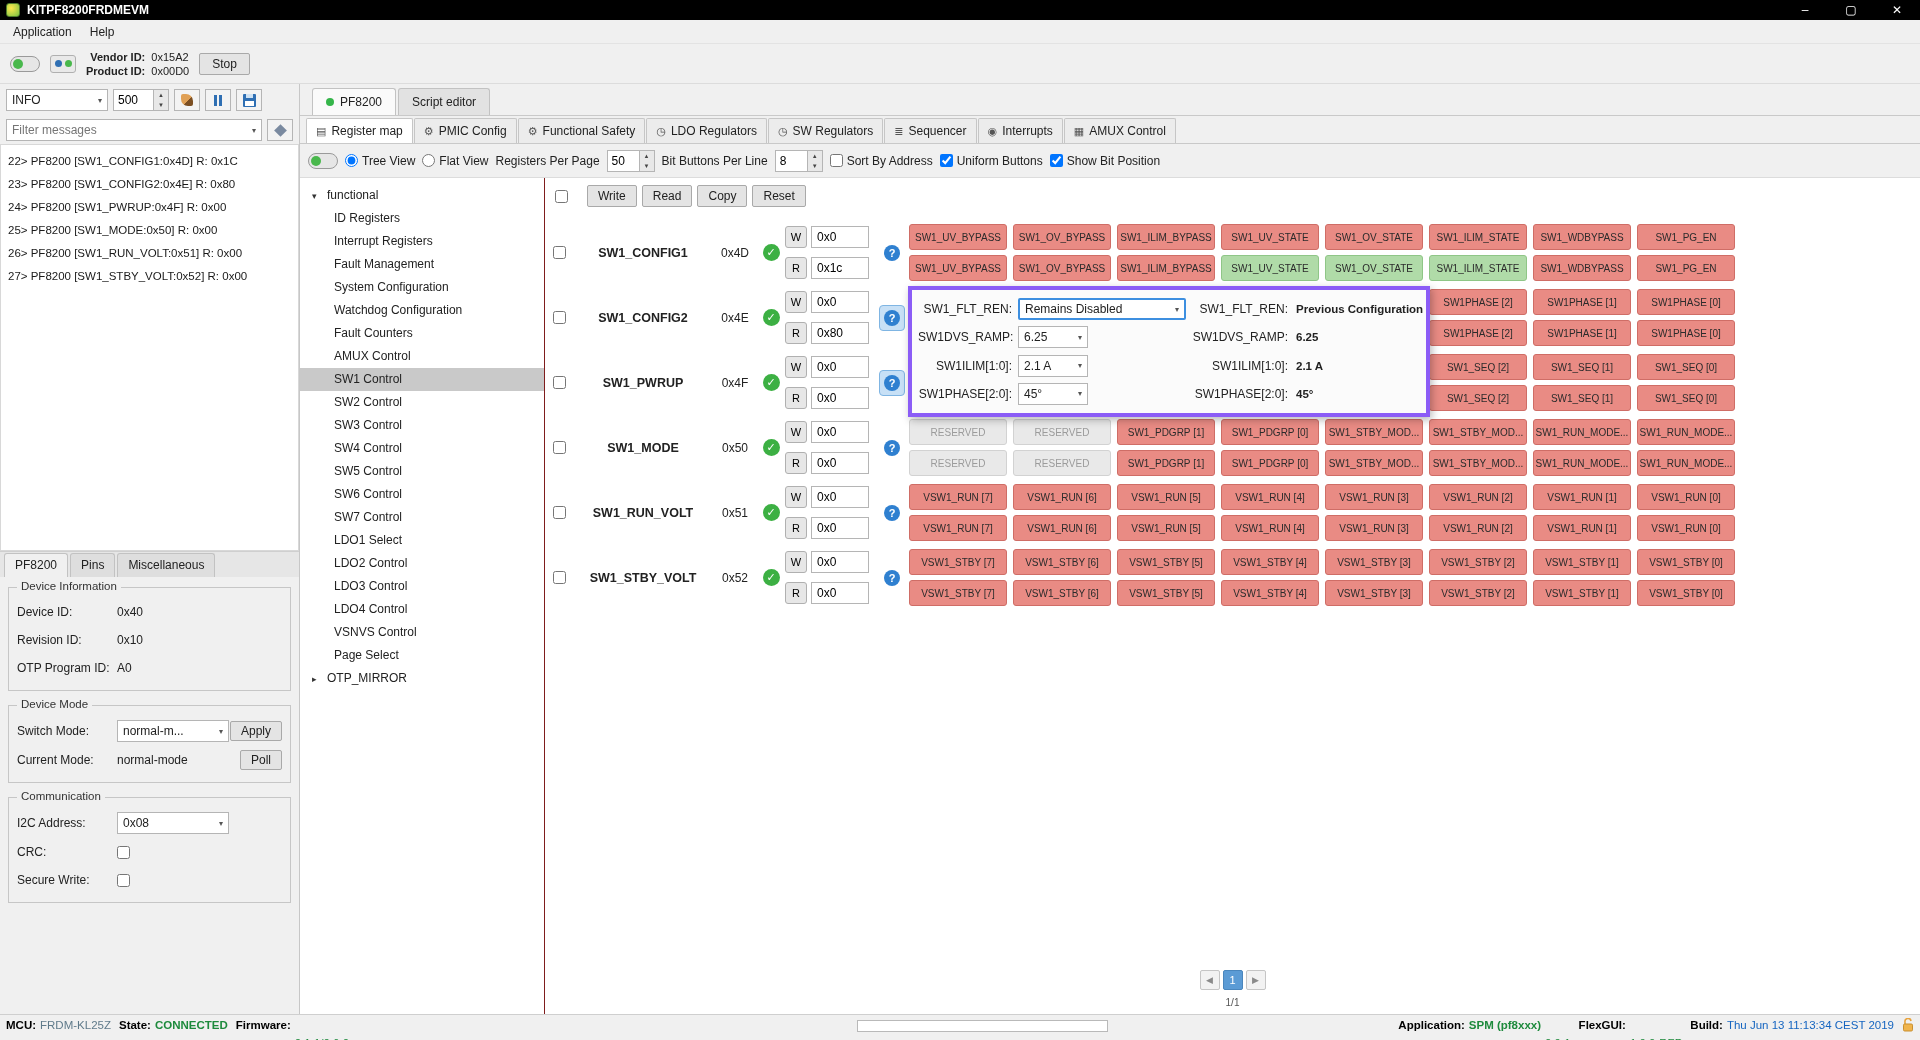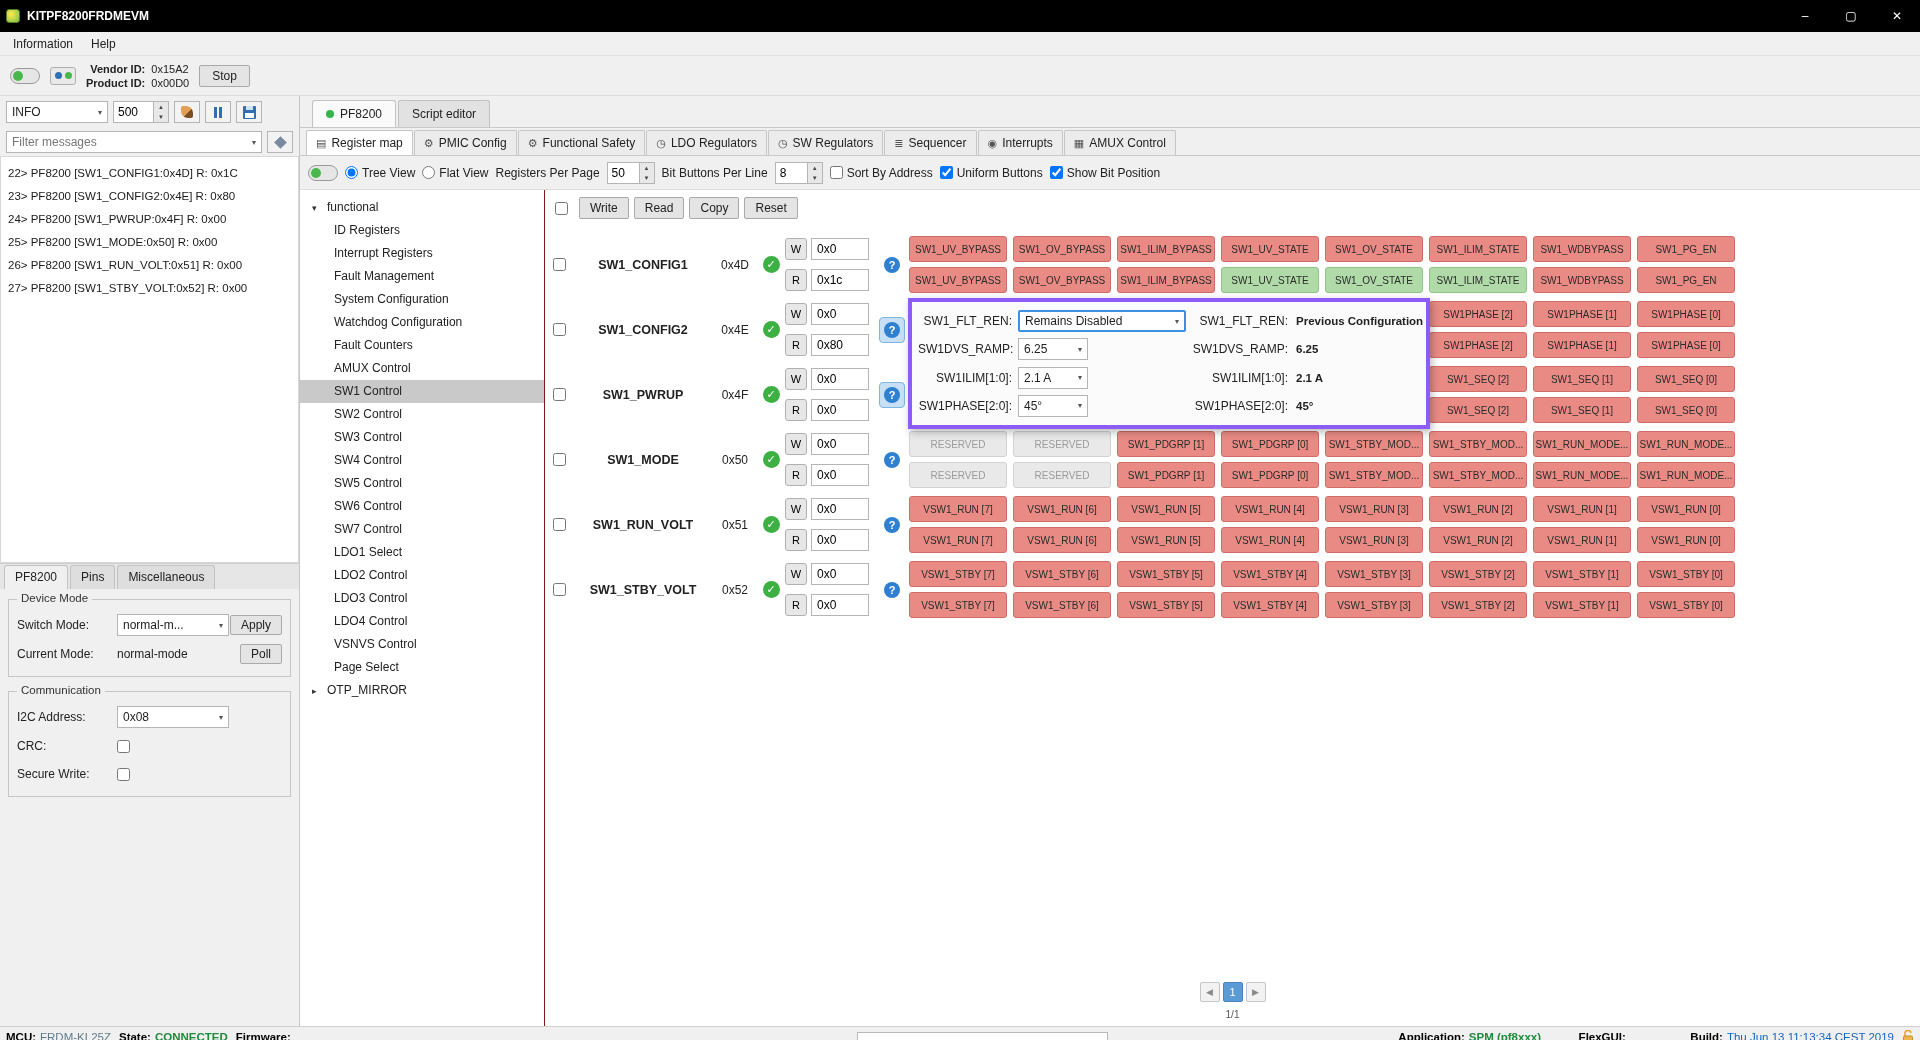--- a/index.html
+++ b/index.html
@@ -9,7 +9,7 @@
   input{font-family:"Liberation Sans",sans-serif;}
 
   
-  .titlebar{height:32px;background:#000;color:#fff;display:flex;align-items:center;padding-left:6px;}
+  .titlebar{height:20px;background:#000;color:#fff;display:flex;align-items:center;padding-left:6px;}
   .app-icon{width:14px;height:14px;border-radius:3px;margin-right:7px;
     background:radial-gradient(circle at 35% 35%,#ffe94d,#7ac143);border:1px solid #4e7d2c;}
   .titlebar .title{font-size:12px;font-weight:bold;}

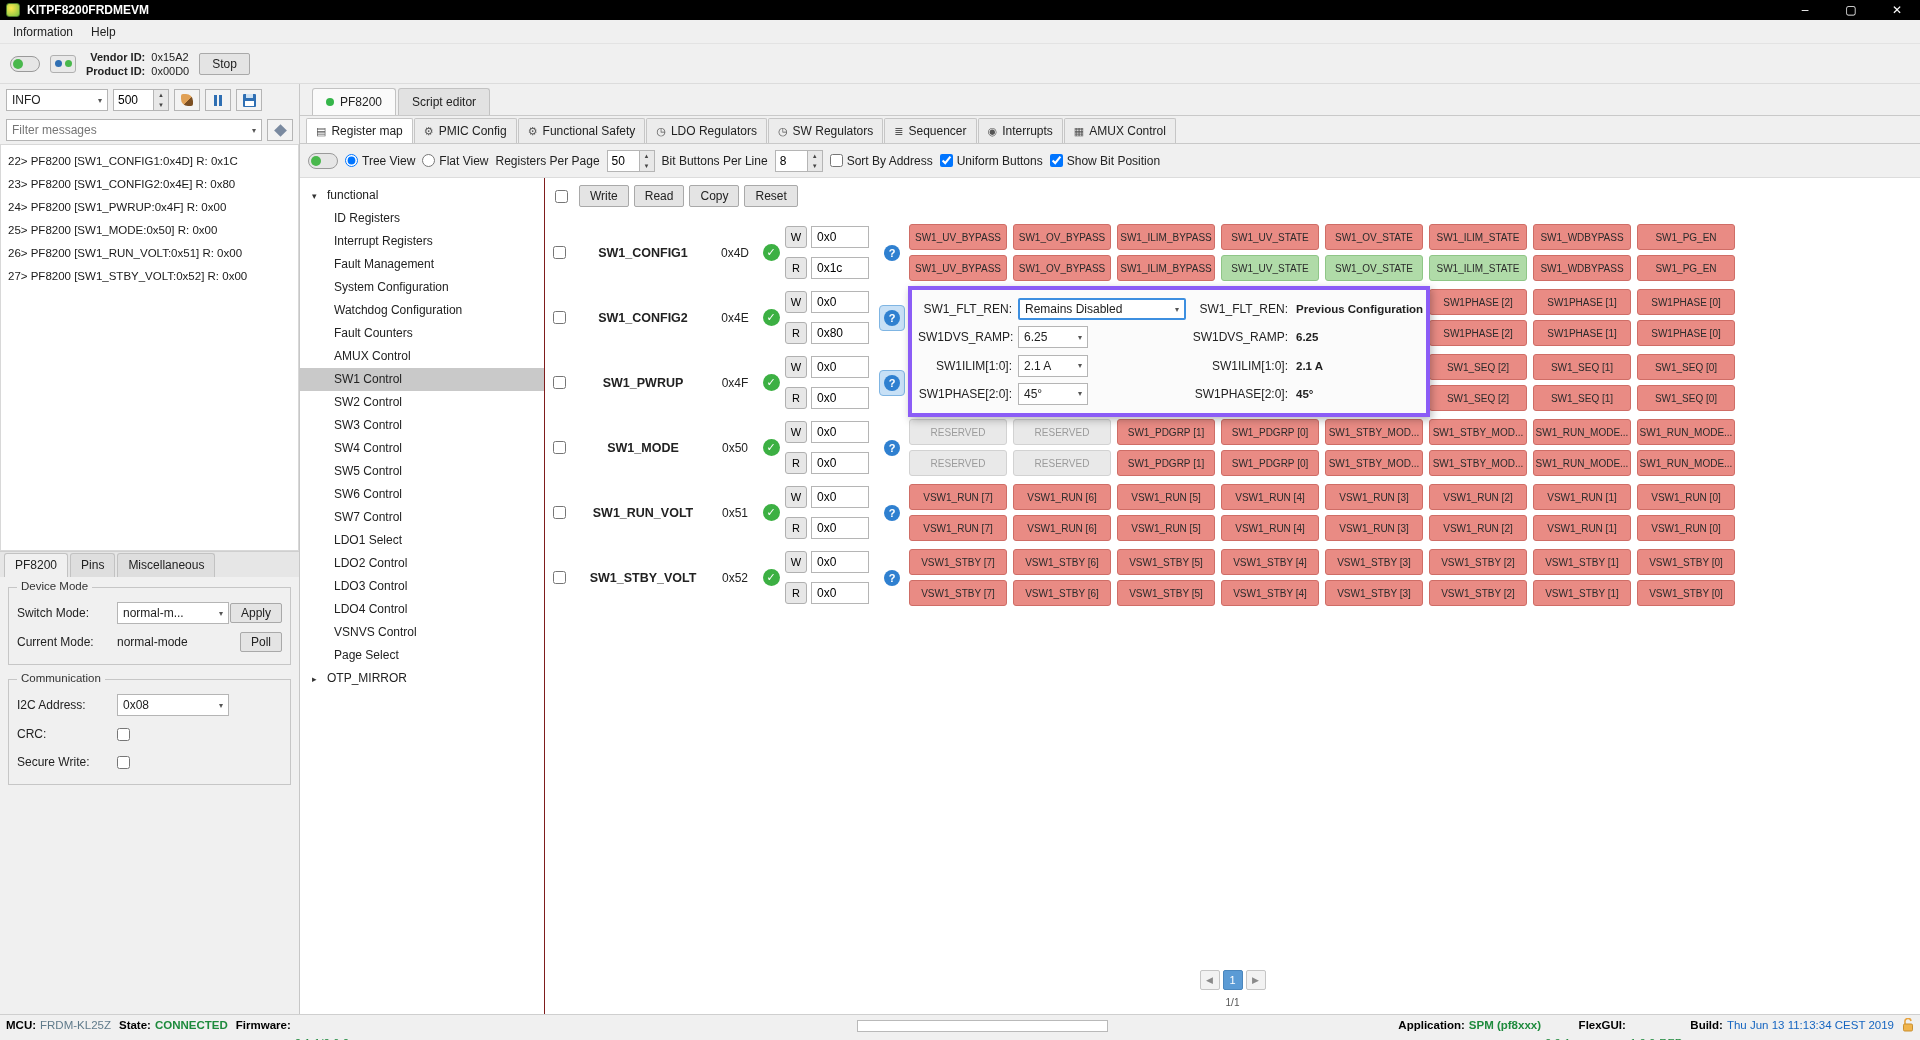--- a/index.html
+++ b/index.html
@@ -179,7 +179,7 @@
 </div>
 
 <div class="menubar">
-  <div class="menu-item">Information</div>
+  <div class="menu-item">Application</div>
   <div class="menu-item">Help</div>
 </div>
 

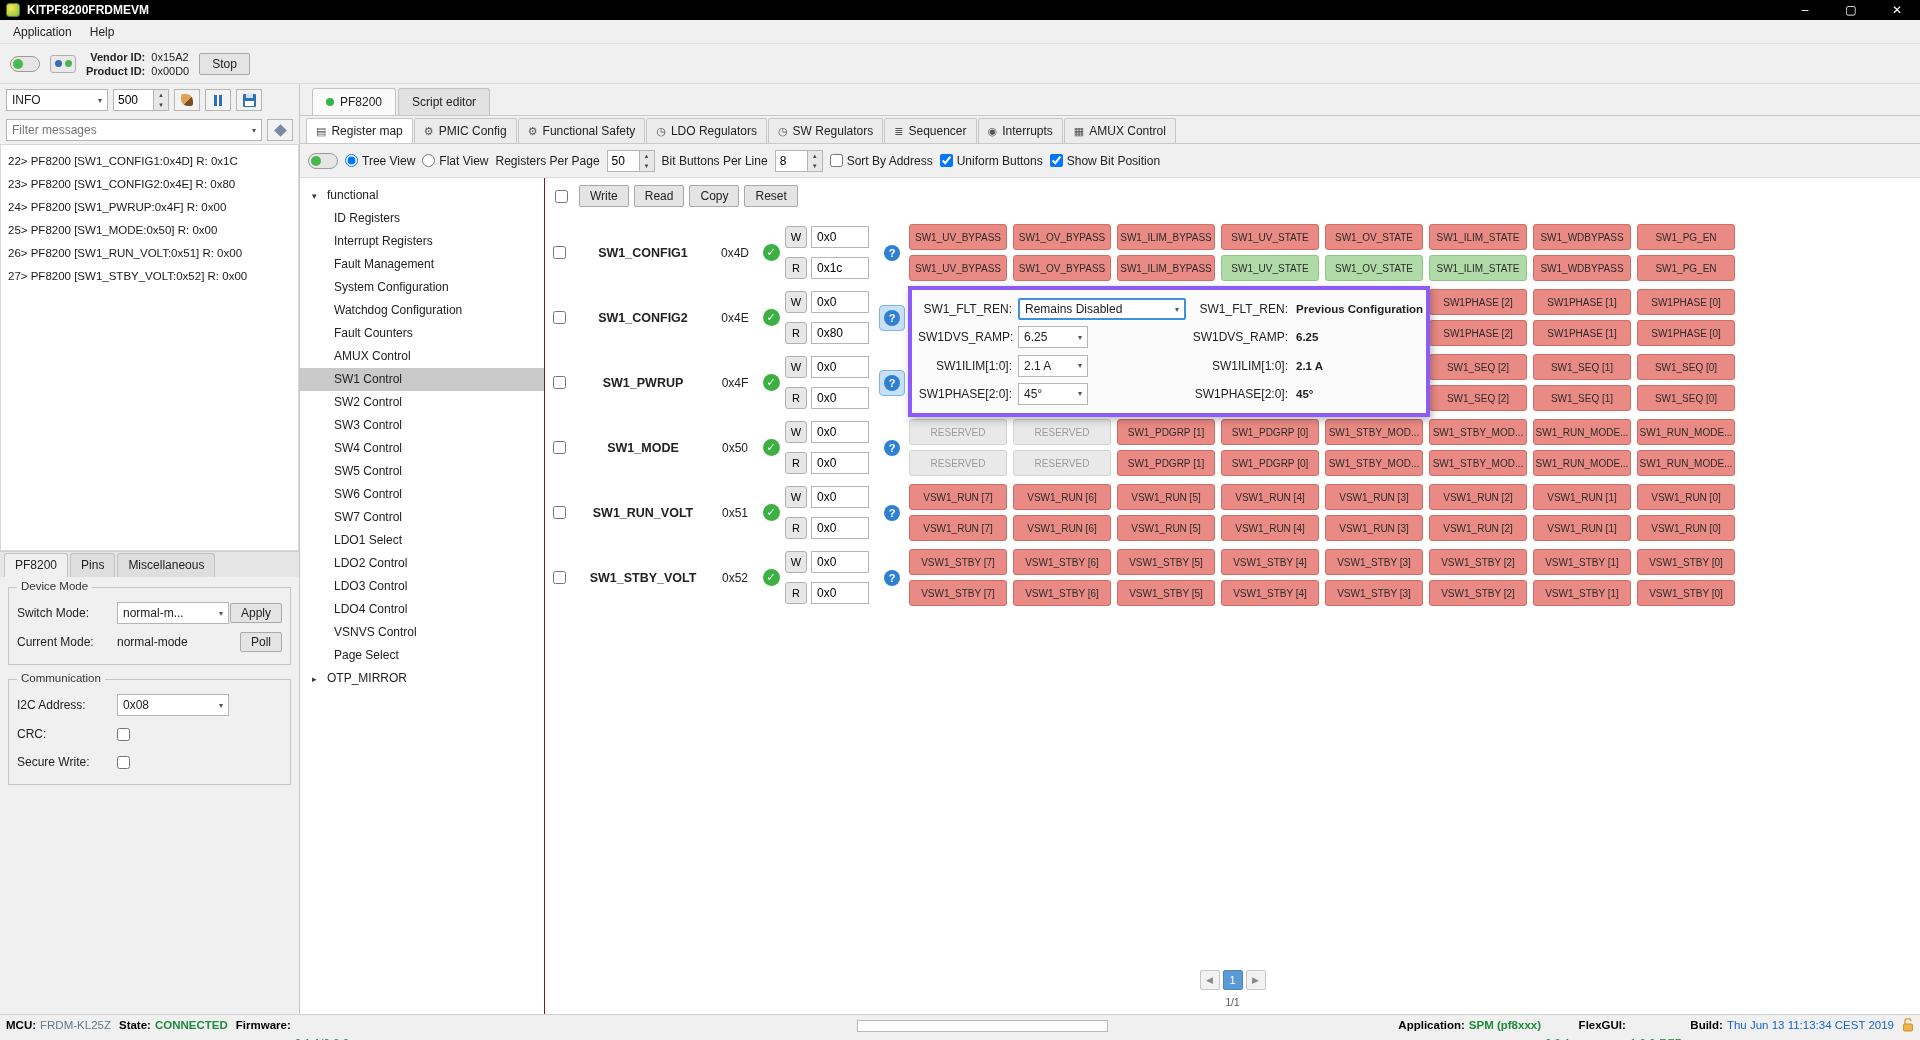--- a/index.html
+++ b/index.html
@@ -404,7 +404,7 @@
       <div class="register-area">
         <div class="actions-row">
           <input type="checkbox" style="">
-          <span id="actions" style="display:flex;gap:5px;margin-left:6px;align-items:center;">
+          <span id="actions" style="display:flex;gap:5px;margin-left:14px;align-items:center;">
               <button class="btn">Write</button>
               <button class="btn">Read</button>
               <button class="btn">Copy</button>

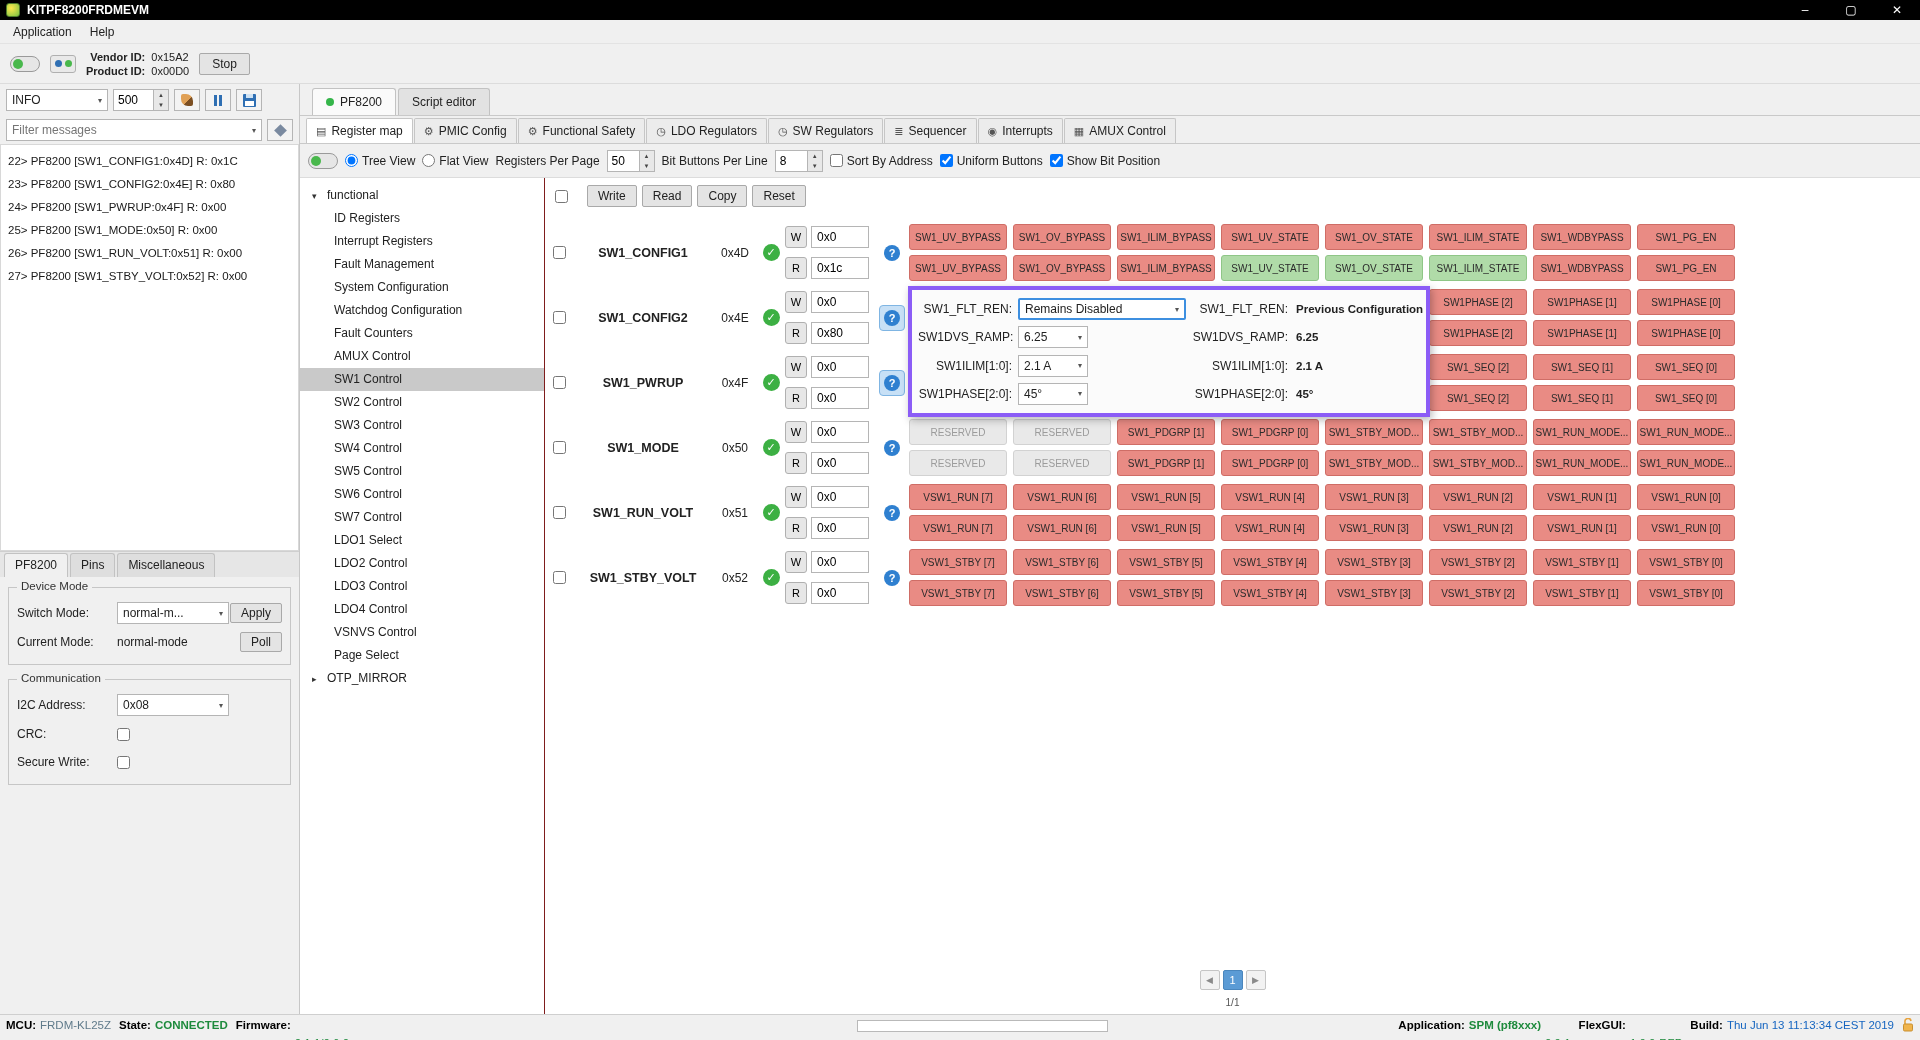--- a/index.html
+++ b/index.html
@@ -253,6 +253,21 @@
 
     <div class="device-panel">
       <div class="group">
+        <div class="group-title">Device Information</div>
+        <div class="field">
+          <span class="flabel">Device ID:</span>
+          <span class="fvalue">0x40</span>
+        </div>
+        <div class="field">
+          <span class="flabel">Revision ID:</span>
+          <span class="fvalue">0x10</span>
+        </div>
+        <div class="field">
+          <span class="flabel">OTP Program ID:</span>
+          <span class="fvalue">A0</span>
+        </div>
+      </div>
+      <div class="group">
         <div class="group-title">Device Mode</div>
         <div class="field">
           <span class="flabel">Switch Mode:</span>

